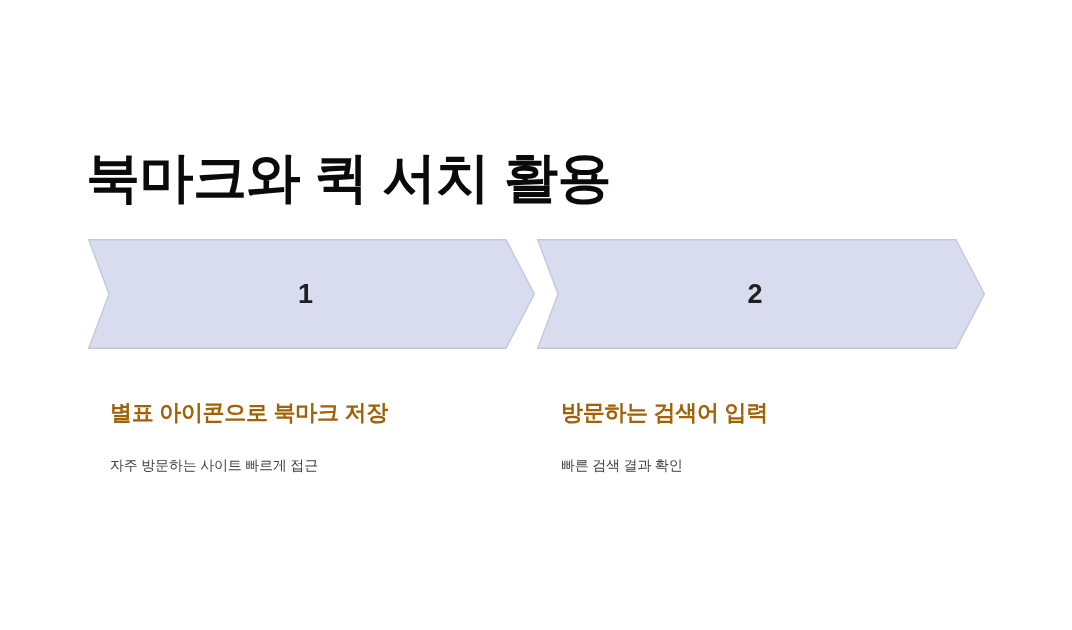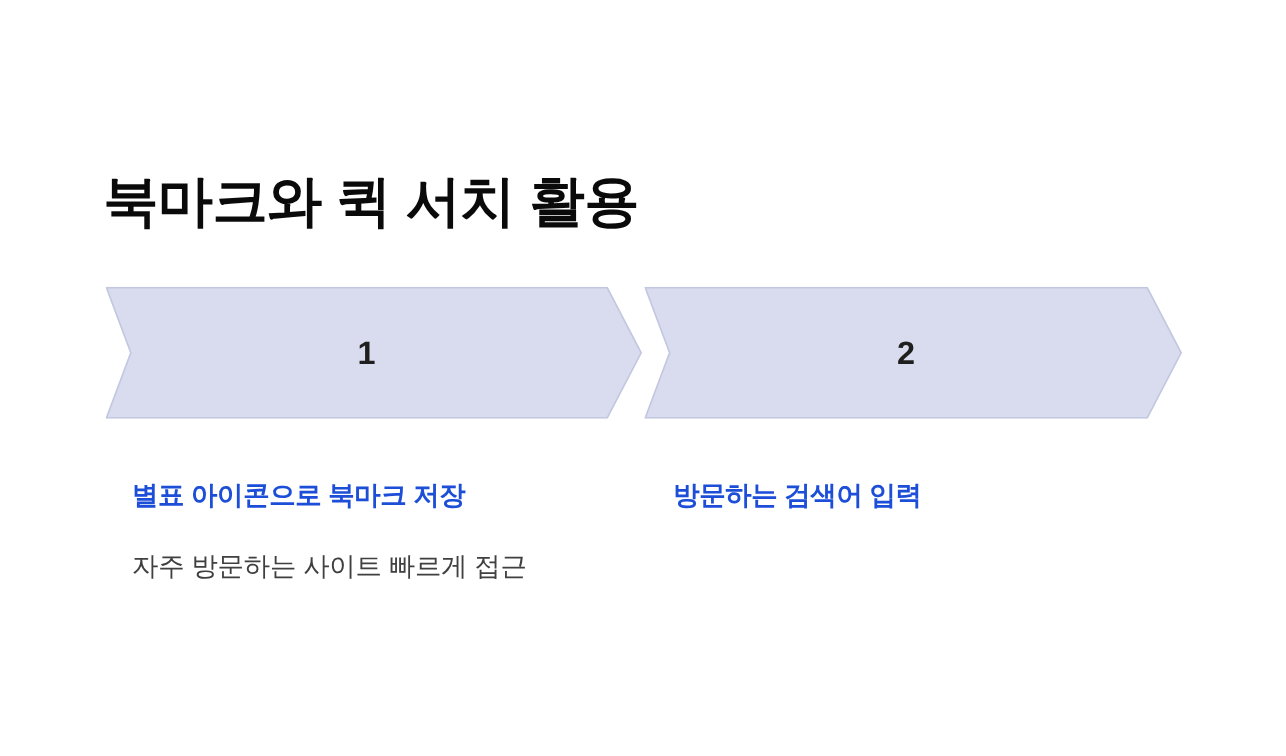--- a/index.html
+++ b/index.html
@@ -27,7 +27,7 @@
     position: absolute;
     left: 86px;
     top: 110px;
-    font-size: 46px;
+    font-size: 54px;
     font-weight: 700;
     letter-spacing: -0.5px;
     color: #0a0a0a;

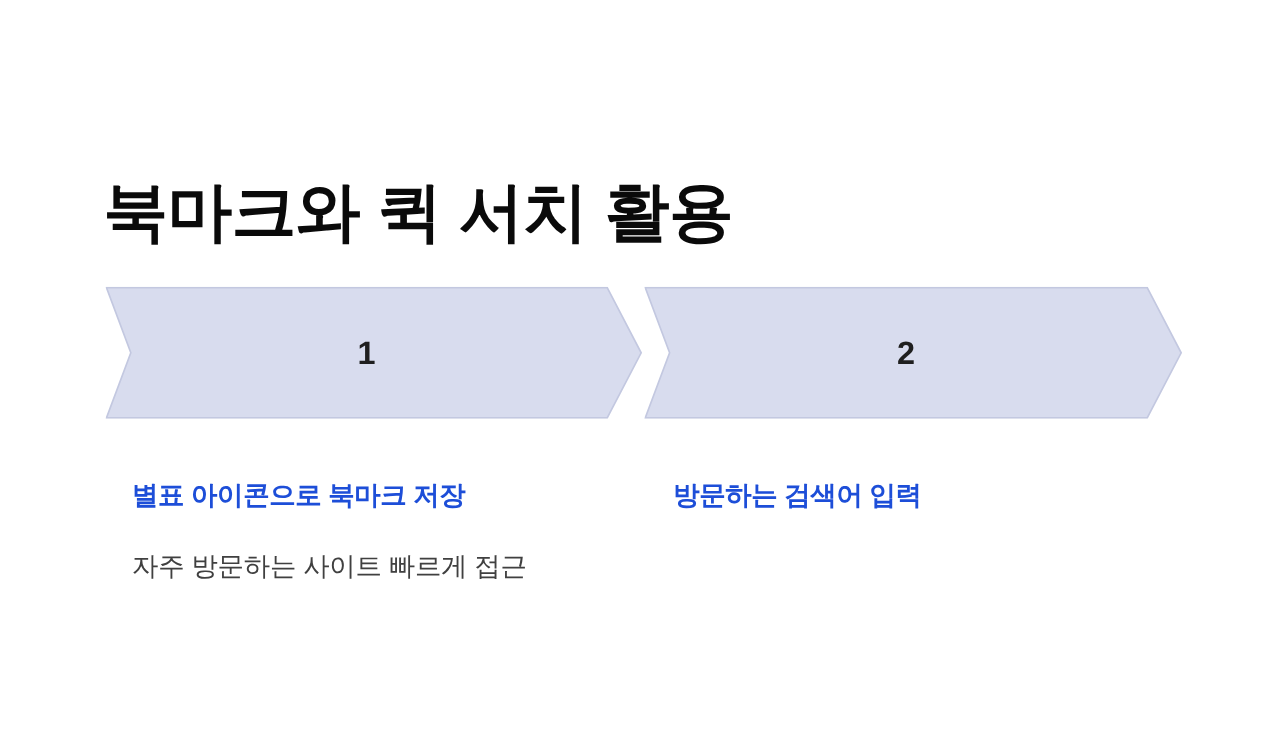--- a/index.html
+++ b/index.html
@@ -78,7 +78,7 @@
   .step-heading {
     font-size: 22px;
     font-weight: 700;
-    color: #1d4ed8;
+    color: #a16207;
     letter-spacing: -0.3px;
     white-space: nowrap;
   }

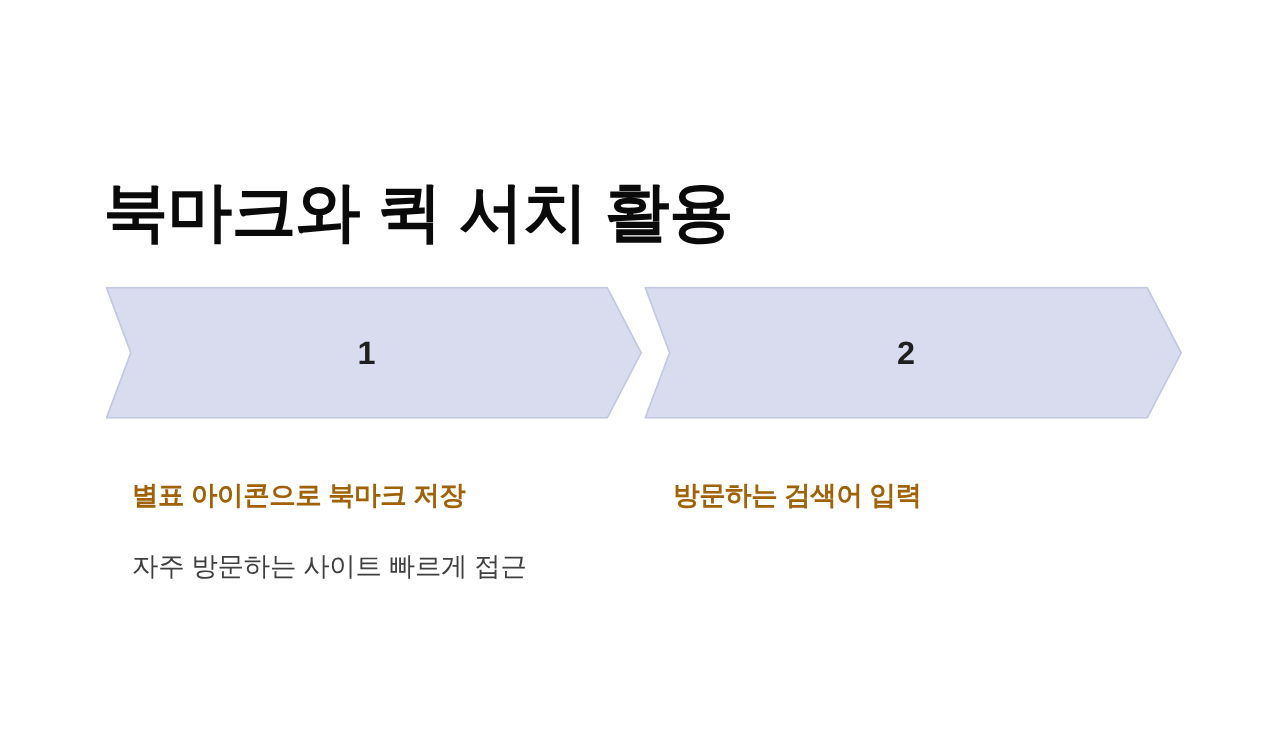--- a/index.html
+++ b/index.html
@@ -84,7 +84,7 @@
   }
   .step-desc {
     margin-top: 29px;
-    font-size: 22px;
+    font-size: 14px;
     font-weight: 400;
     color: #404040;
     letter-spacing: -0.2px;

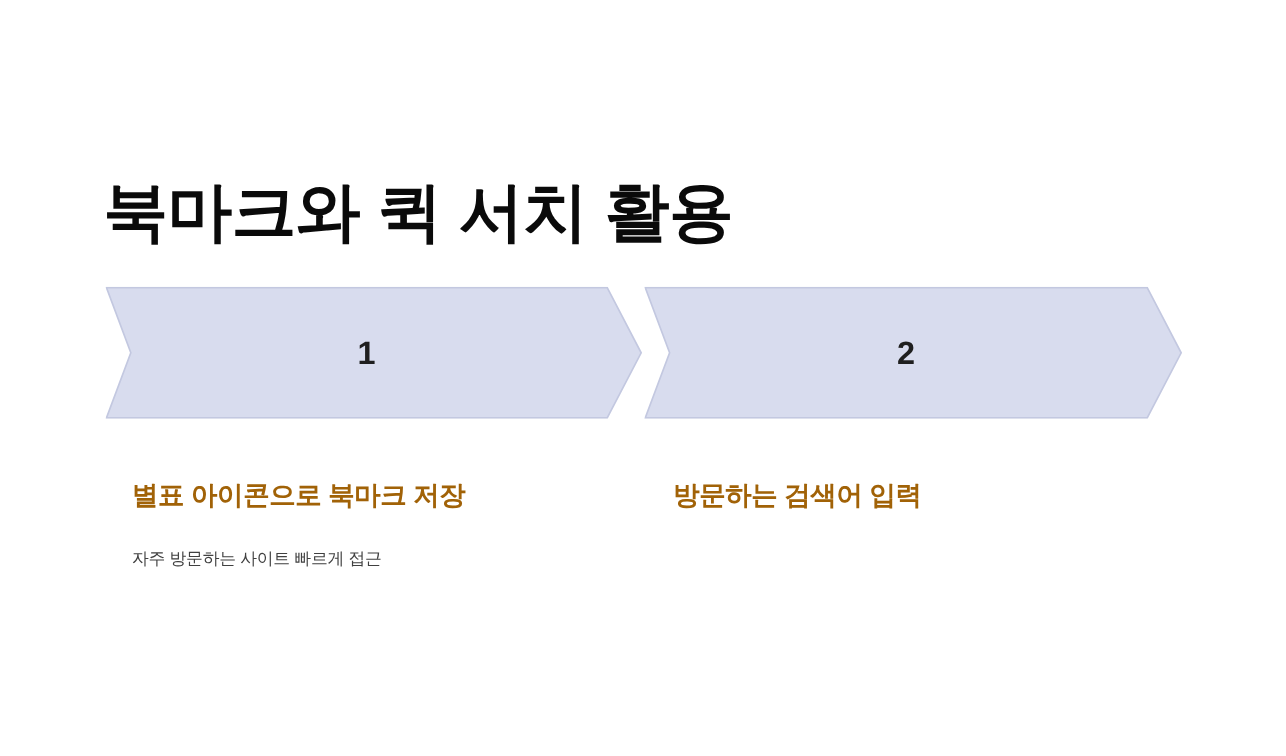--- a/index.html
+++ b/index.html
@@ -123,6 +123,7 @@
 
   <div class="step-caption" style="left:561px; top:398px;">
     <div class="step-heading">방문하는 검색어 입력</div>
+    <div class="step-desc">빠른 검색 결과 확인</div>
   </div>
 
 </div>

